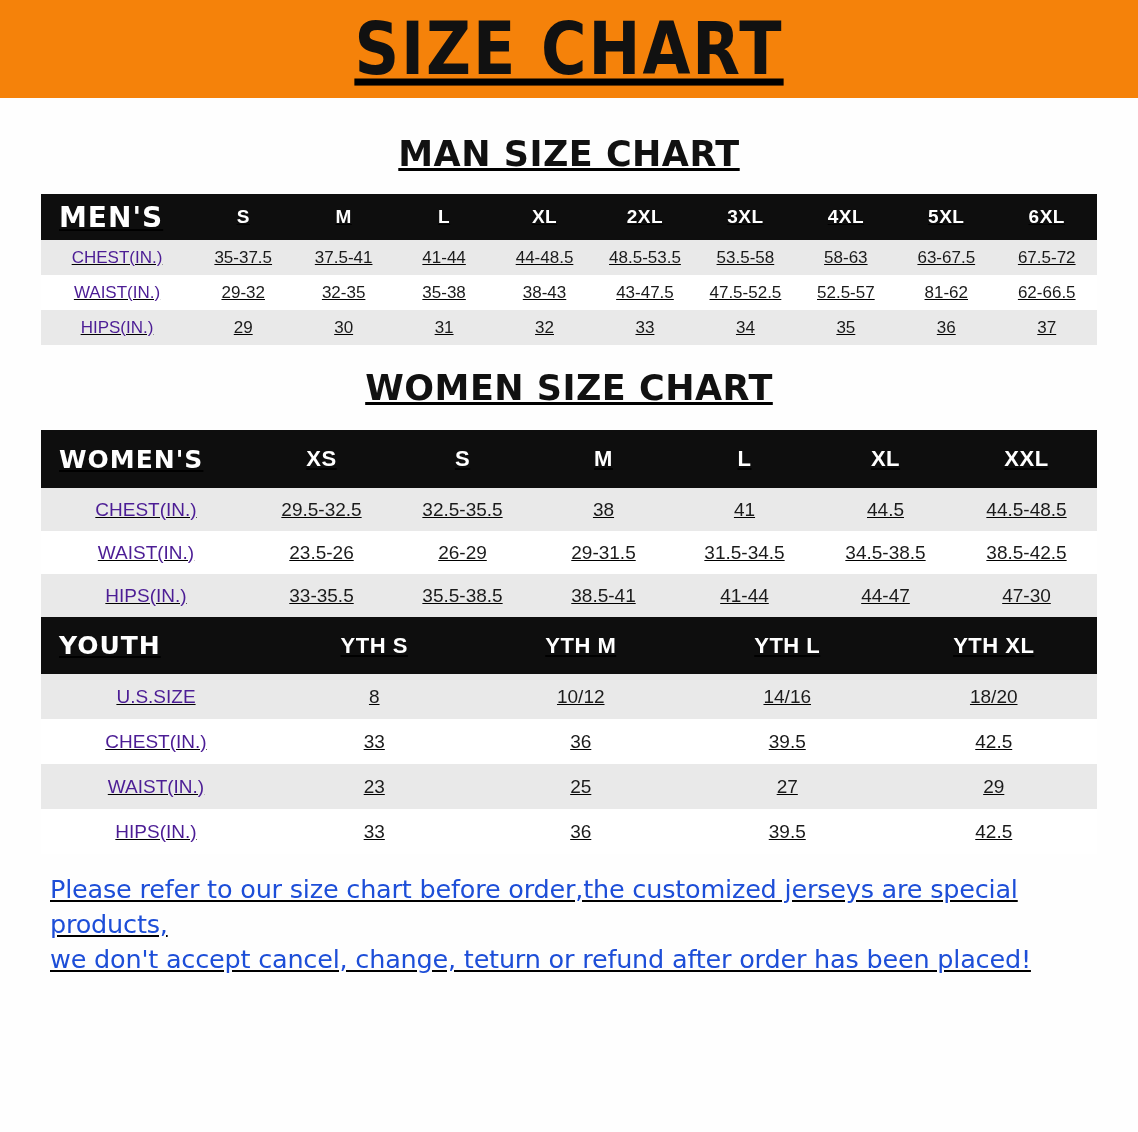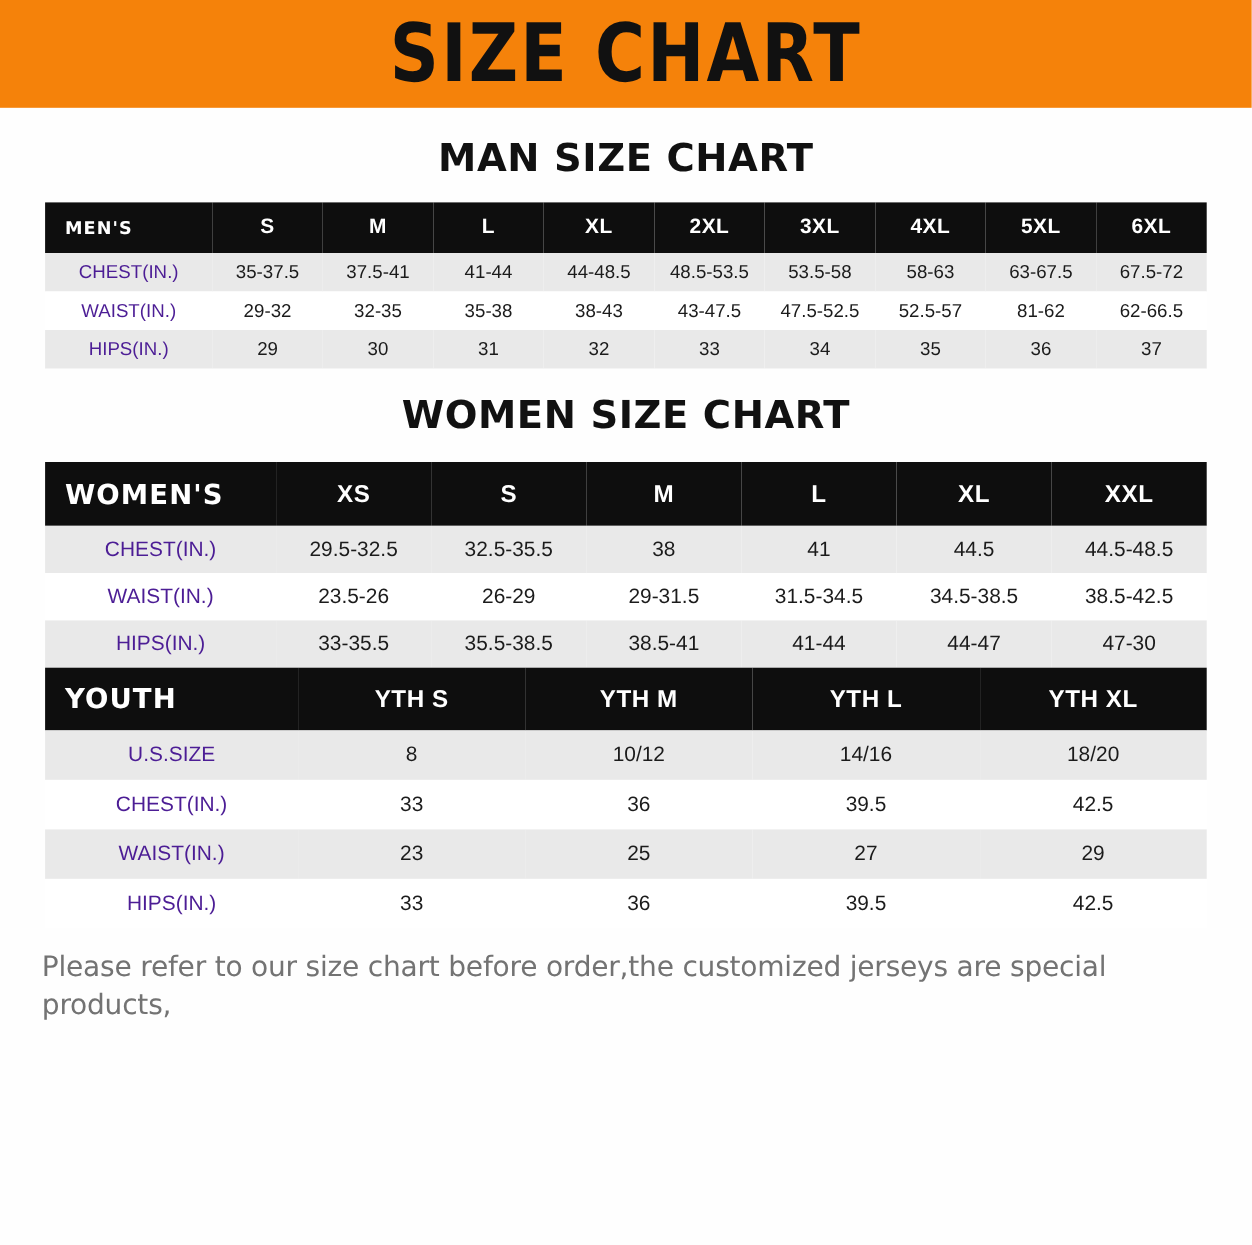--- a/index.html
+++ b/index.html
@@ -18,6 +18,7 @@
     width: 1138px;
     height: 1132px;
     background: #fefefe;
+    text-decoration: underline;
   }
 
   

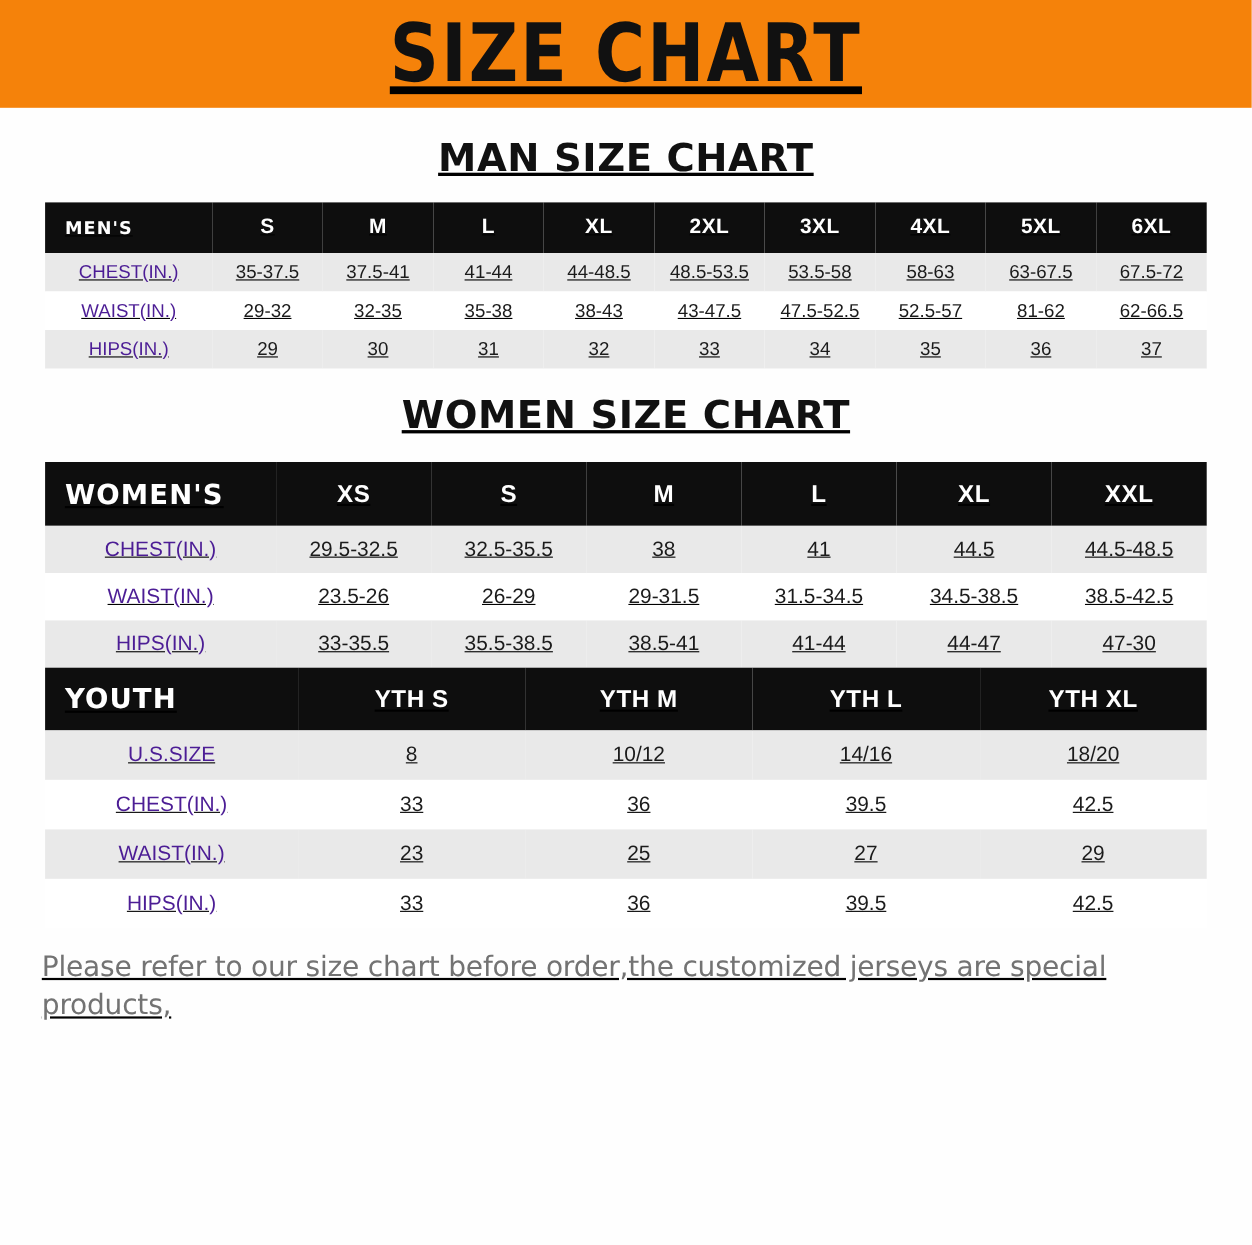--- a/index.html
+++ b/index.html
@@ -49,7 +49,7 @@
     letter-spacing: 0.5px;
     margin: 0;
   }
-  .t-man   { padding-top: 26px; padding-bottom: 20px; }
+  .t-man   { padding-top: 36px; padding-bottom: 20px; }
   .t-women { padding-top: 23px; padding-bottom: 22px; }
   .t-youth { padding-top: 40px; padding-bottom: 24px; }
 

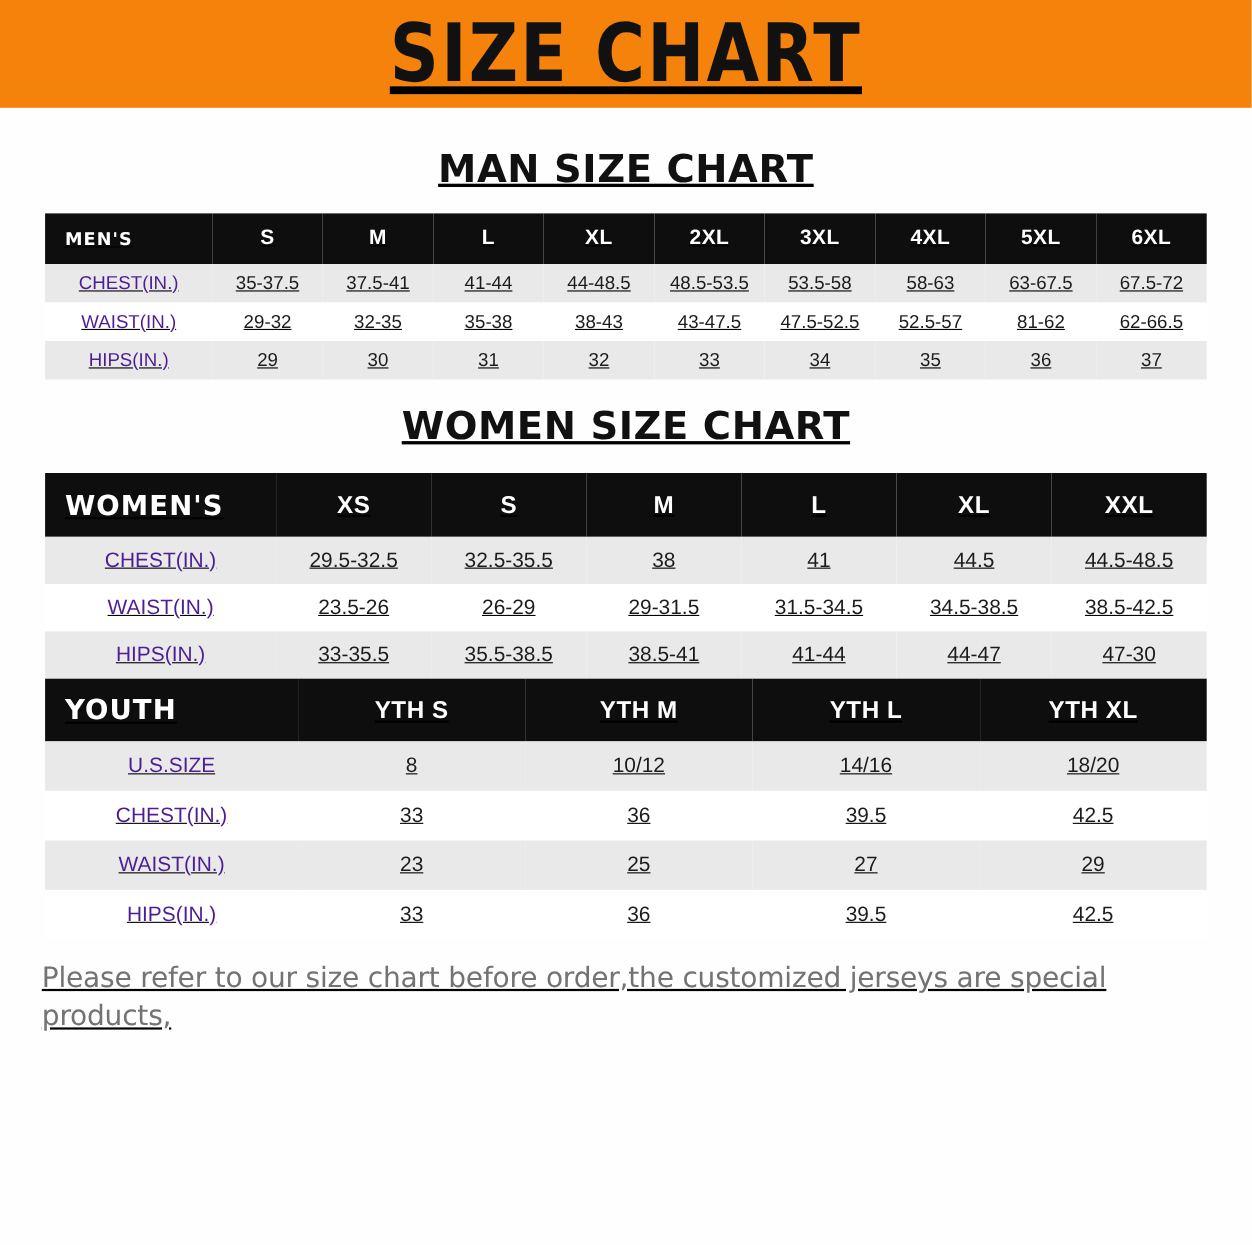--- a/index.html
+++ b/index.html
@@ -99,7 +99,7 @@
   #men-table thead tr { height: 46px; }
   #men-table tbody tr { height: 35px; }
   #men-table thead th { font-size: 19px; }
-  #men-table thead th.corner { font-size: 16px; margin-left: 42px; }
+  #men-table thead th.corner { font-size: 28px; margin-left: 42px; }
   #men-table td { font-size: 17px; }
   #men-table col.lbl { width: 152px; }
 

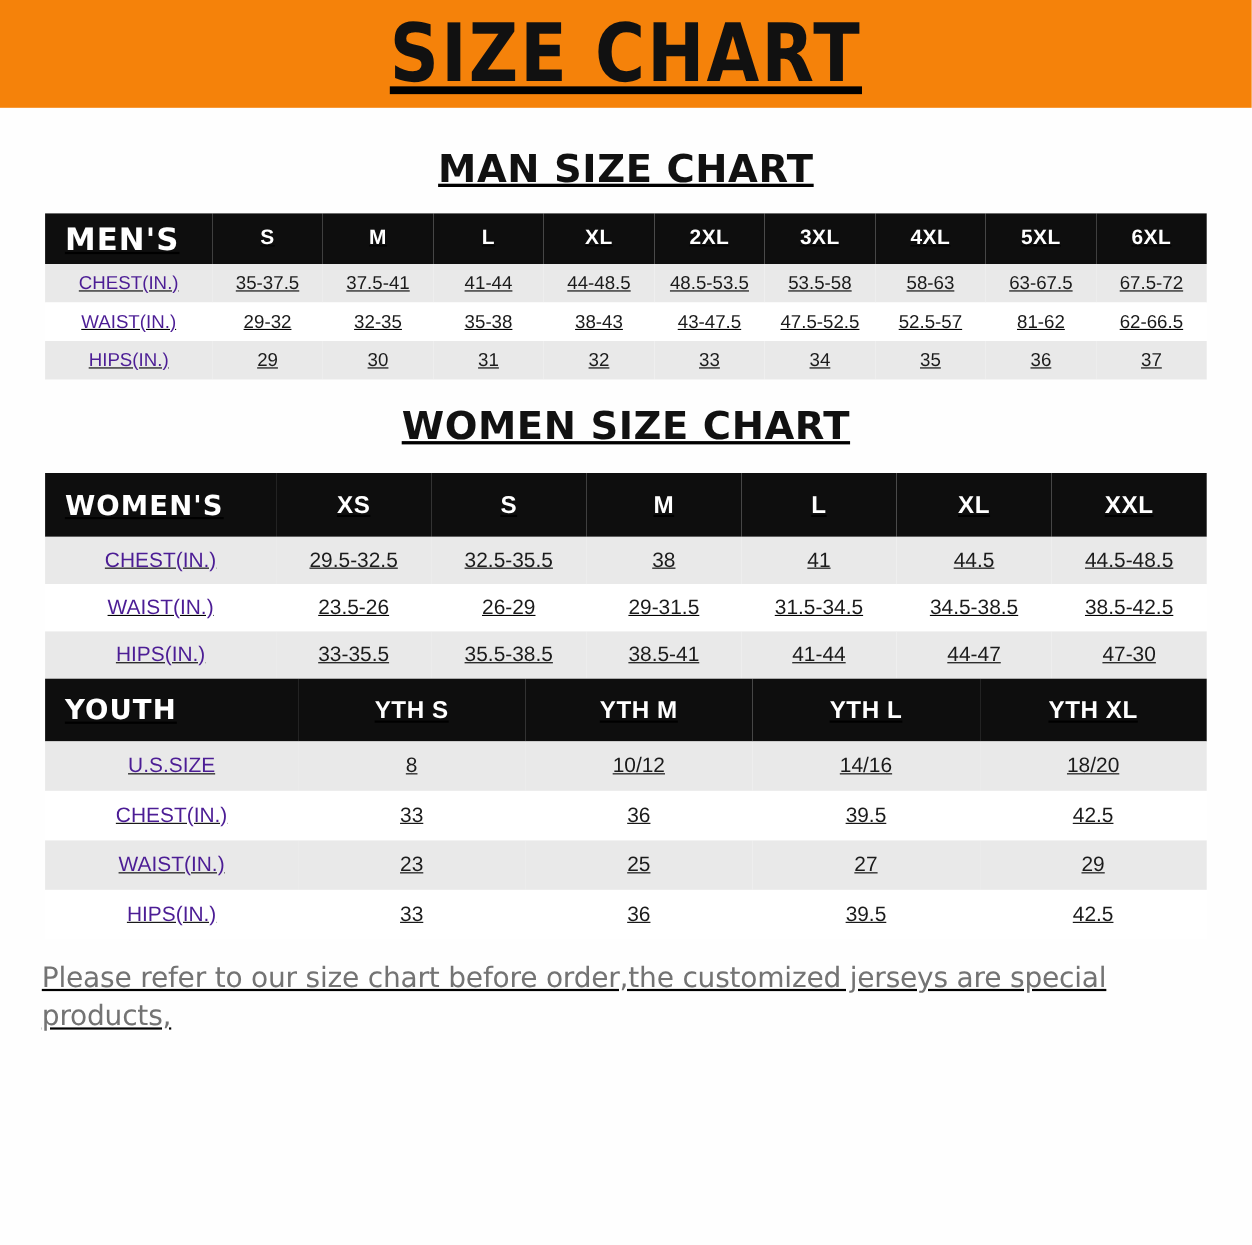--- a/index.html
+++ b/index.html
@@ -122,11 +122,12 @@
   
   .notice {
     padding: 18px 38px 0 38px;
-    color: #737373;
+    color: #1d4ed8;
     font-family: "DejaVu Sans", sans-serif;
     font-size: 25.5px;
     line-height: 1.38;
     letter-spacing: -0.2px;
+    margin-left: 12px;
   }
 </style>
 </head>

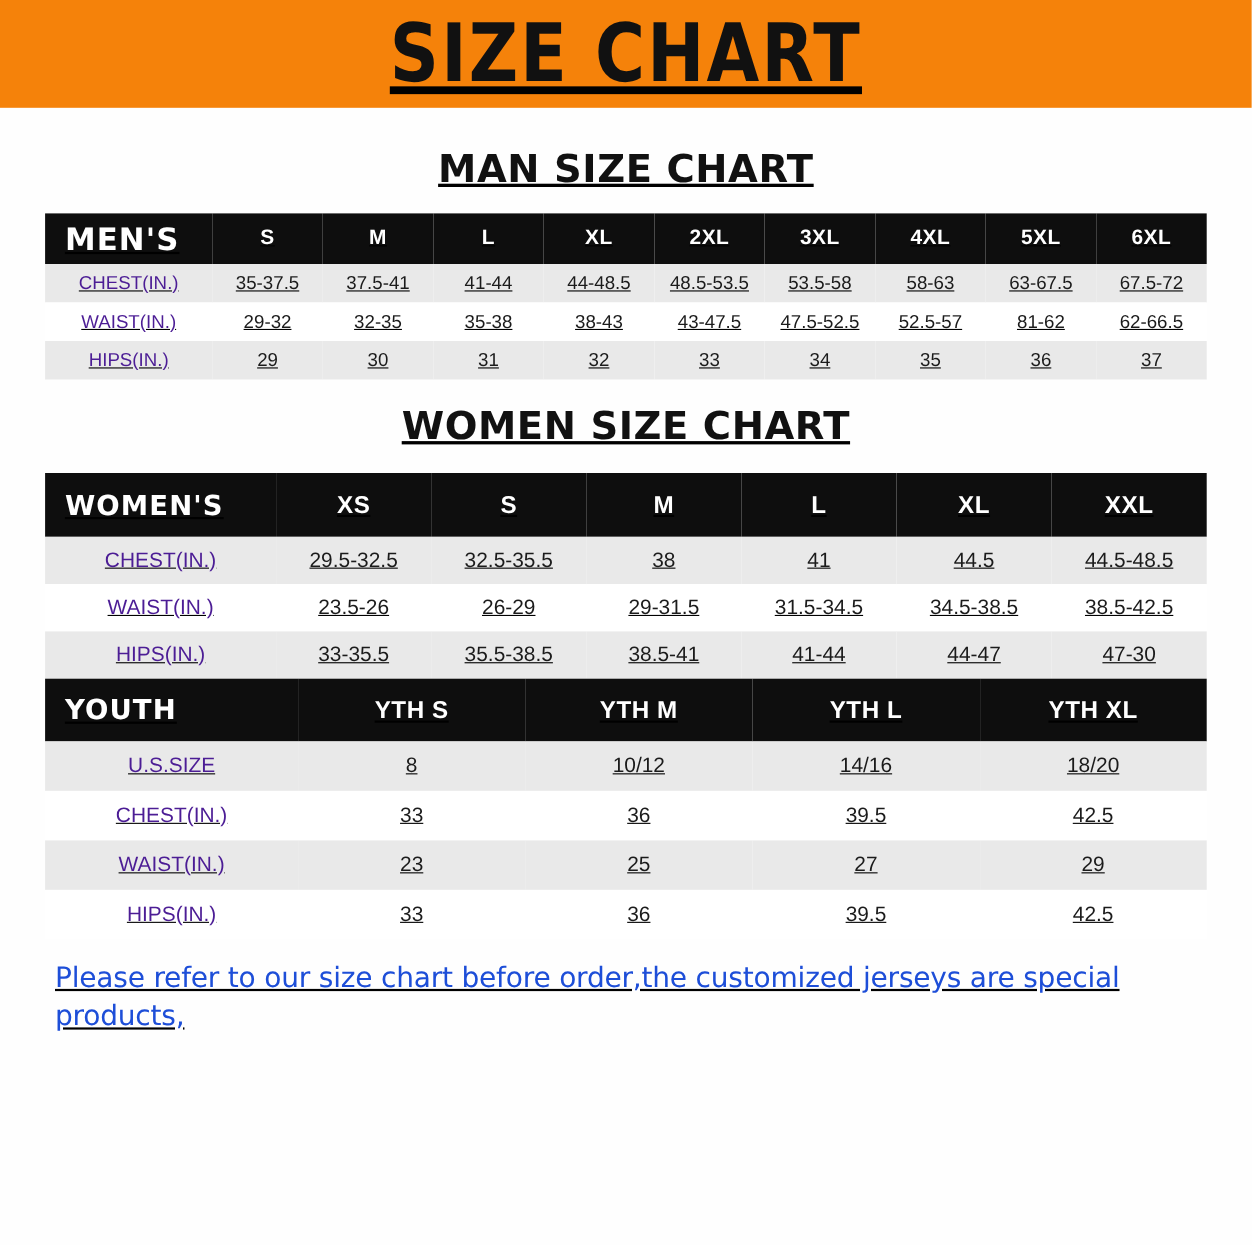--- a/index.html
+++ b/index.html
@@ -317,6 +317,7 @@
 
   <div class="notice">
     <div>Please refer to our size chart before order,the customized jerseys are special products,</div>
+    <div>we don't accept cancel, change, teturn or refund after order has been placed!</div>
   </div>
 
 </div>

